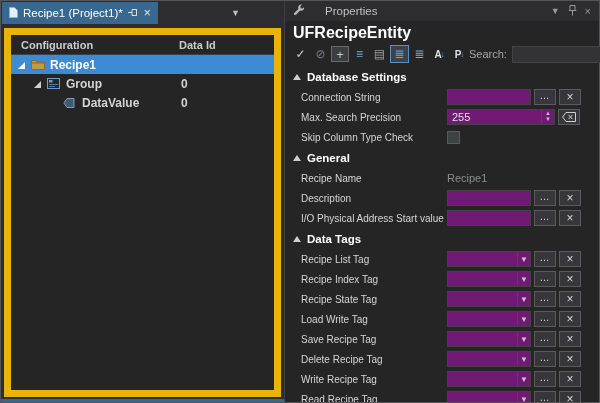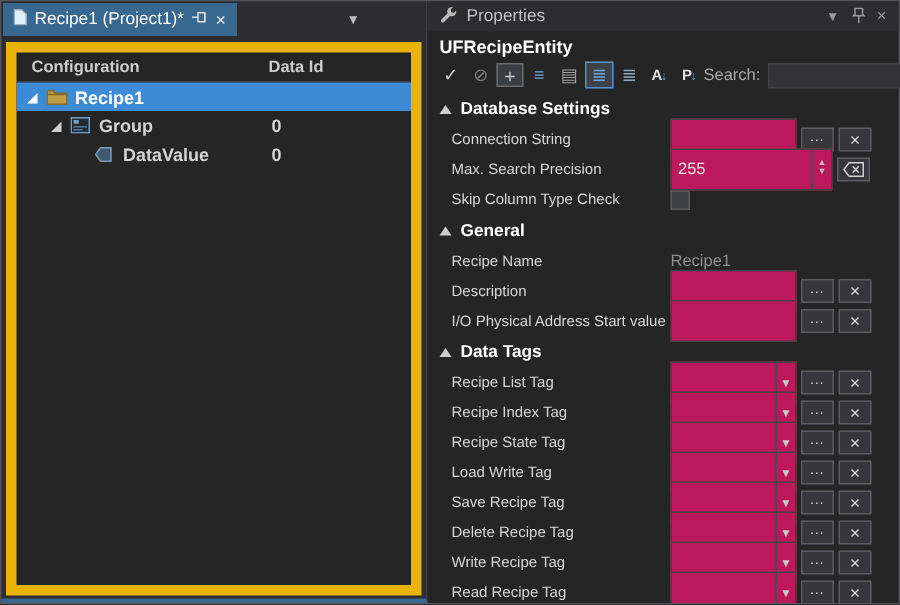--- a/index.html
+++ b/index.html
@@ -36,7 +36,7 @@
 
   
   .right-pane{ flex:1; min-width:0; display:flex; flex-direction:column; background:#252526;}
-  .props-header{ height:20px; flex:none; display:flex; align-items:center; gap:6px;
+  .props-header{ height:20px; flex:none; display:flex; align-items:center; gap:20px;
                  padding:0 8px; background:#2d2d30; color:#c0c0c0; font-size:11.5px;}
   .hdr-icons{ margin-left:auto; display:flex; align-items:center; gap:8px; color:#9a9a9a;}
   .hdr-icons span{ font-size:9px; cursor:default;}

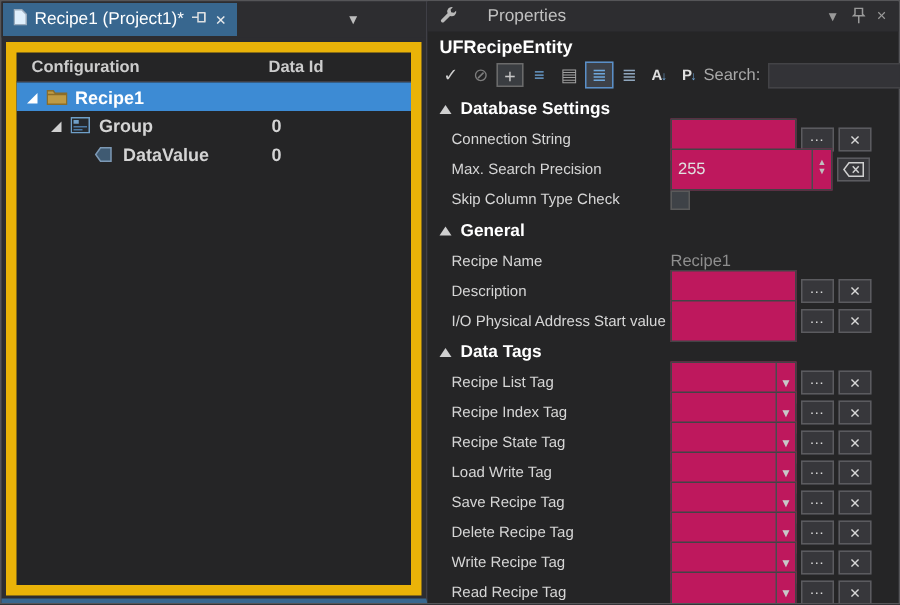--- a/index.html
+++ b/index.html
@@ -40,7 +40,7 @@
                  padding:0 8px; background:#2d2d30; color:#c0c0c0; font-size:11.5px;}
   .hdr-icons{ margin-left:auto; display:flex; align-items:center; gap:8px; color:#9a9a9a;}
   .hdr-icons span{ font-size:9px; cursor:default;}
-  .entity-name{ flex:none; padding:3px 8px 1px 8px; font-weight:bold; font-size:12px; color:#ffffff;}
+  .entity-name{ flex:none; padding:3px 8px 1px 8px; font-weight:bold; font-size:16px; color:#ffffff;}
   .props-toolbar{ flex:none; display:flex; align-items:center; padding:2px 6px 3px 6px;}
   .tb-icons{ display:flex; align-items:center; gap:1px;}
   .tb-btn{ width:19px; height:18px; display:flex; align-items:center; justify-content:center;

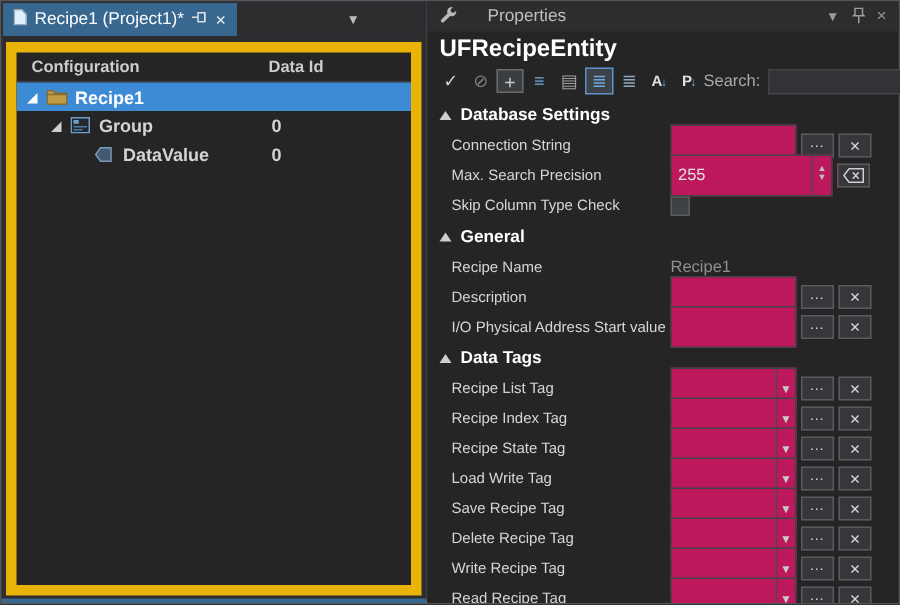--- a/index.html
+++ b/index.html
@@ -68,7 +68,7 @@
   .prop-label{ width:146px; flex:none; font-size:10px; color:#d6d6d6;
                white-space:nowrap; overflow:hidden;}
   .prop-ctrl{ display:flex; align-items:center;}
-  .value-box{ width:84px; height:28px; background:#be185d; border:1px solid #434346;
+  .value-box{ width:84px; height:16px; background:#701a75; border:1px solid #434346;
               display:flex; align-items:center; padding-left:4px; color:#e0e0e0; font-size:11px;}
   .value-box.spinner{ width:108px; padding-left:4px;}
   .vb-val{ flex:1;}

